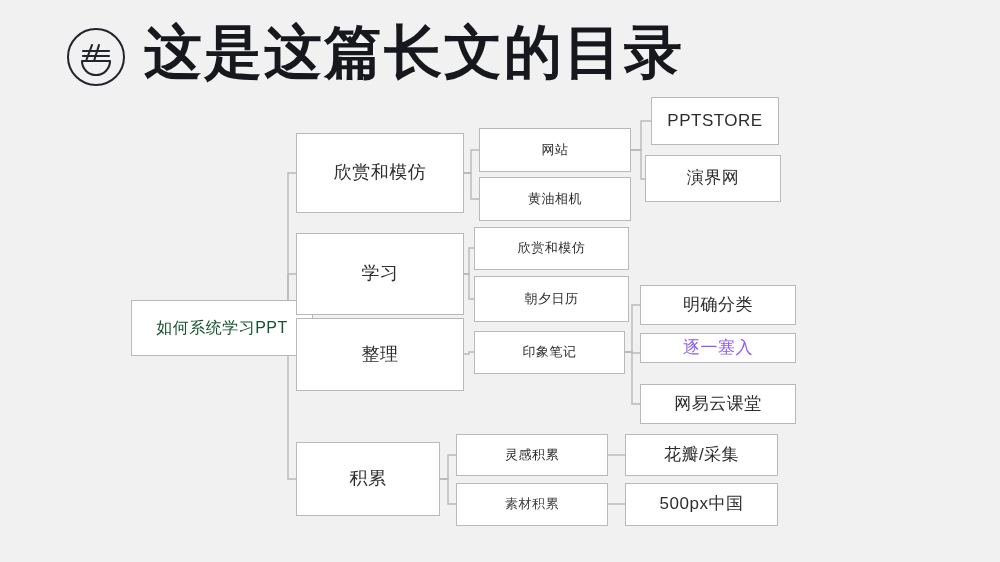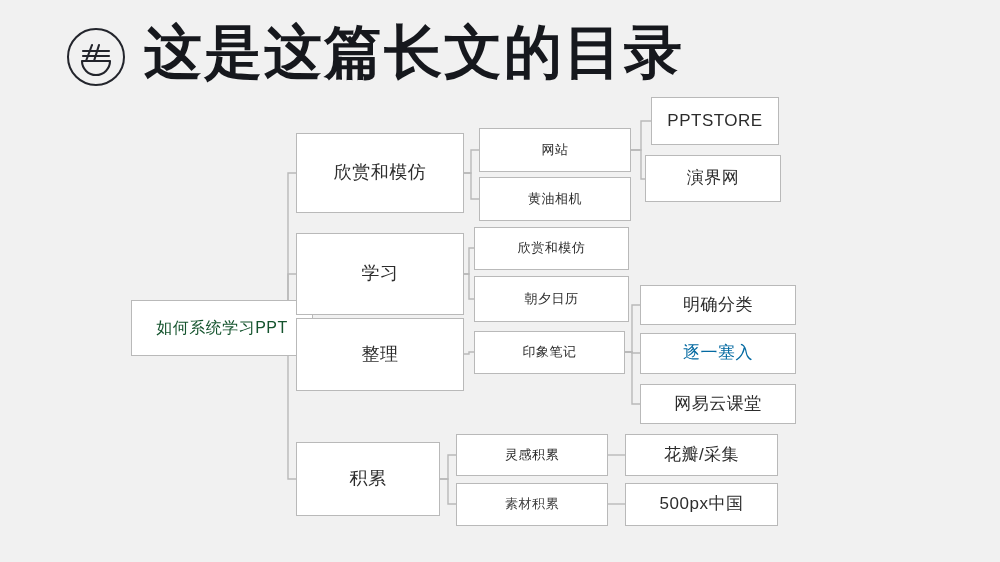--- a/index.html
+++ b/index.html
@@ -165,7 +165,7 @@
       <div class="node level-3" style="left: 640px; top: 285px; width: 156px; height: 40px; background: rgb(255, 255, 255); border-color: rgb(185, 185, 185); color: rgb(44, 44, 44);">
         <span>明确分类</span>
       </div>
-      <div class="node level-3" style="left: 640px; top: 333px; width: 156px; height: 41px; background: rgb(255, 255, 255); border-color: rgb(185, 185, 185); color: #0369a1;">
+      <div class="node level-3" style="left: 640px; top: 333px; width: 156px; height: 30px; background: rgb(255, 255, 255); border-color: rgb(185, 185, 185); color: #8b5cf6;">
         <span>逐一塞入</span>
       </div>
       <div class="node level-3" style="left: 640px; top: 384px; width: 156px; height: 40px; background: rgb(255, 255, 255); border-color: rgb(185, 185, 185); color: rgb(44, 44, 44);">

